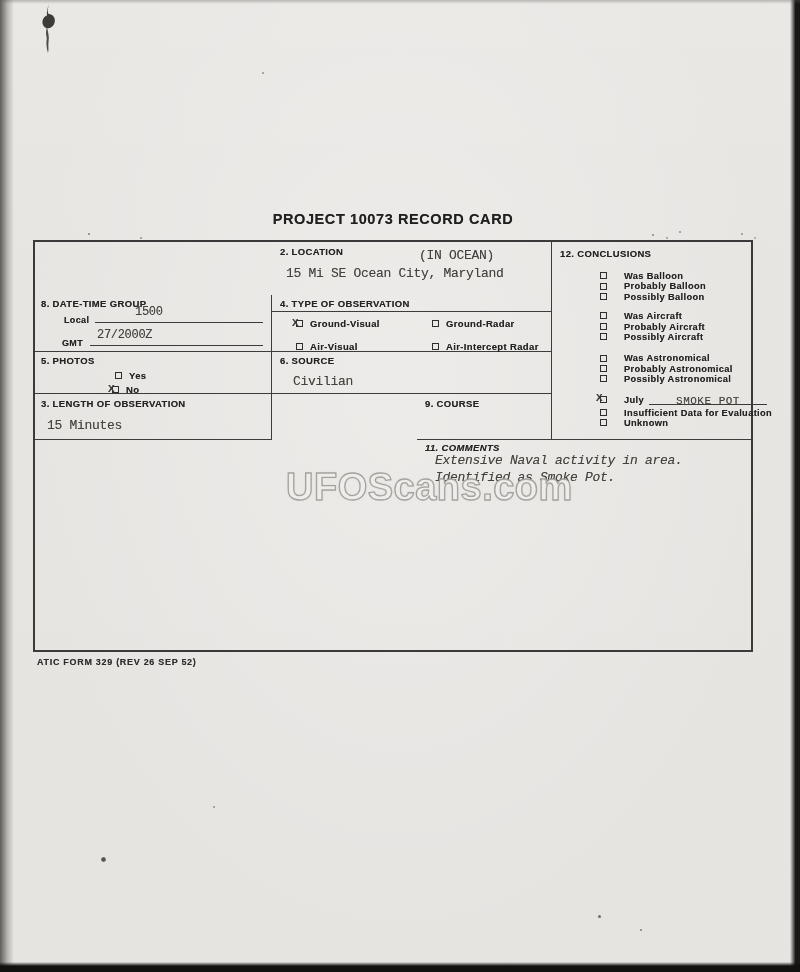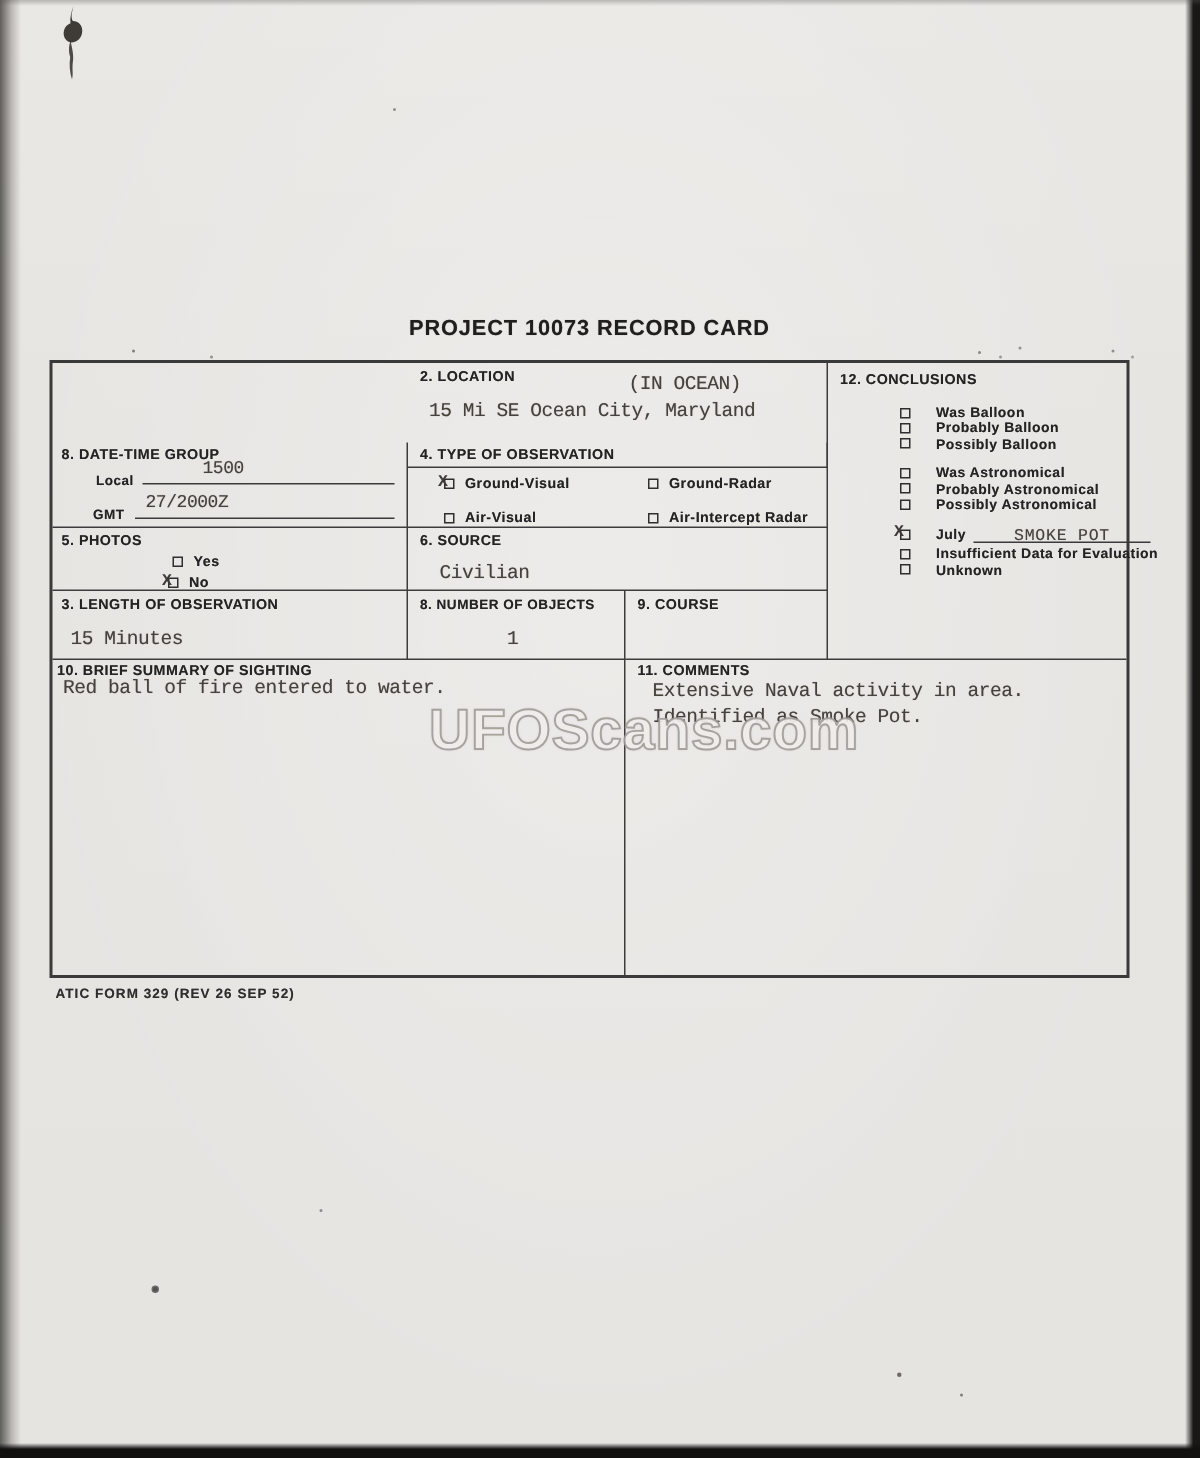--- a/index.html
+++ b/index.html
@@ -127,6 +127,11 @@
         <div class="c-item"><span class="cb"></span><span class="opt-label">Probably Balloon</span></div>
         <div class="c-item"><span class="cb"></span><span class="opt-label">Possibly Balloon</span></div>
       </div>
+      <div class="c-group gap-lg">
+        <div class="c-item"><span class="cb"></span><span class="opt-label">Was Aircraft</span></div>
+        <div class="c-item"><span class="cb"></span><span class="opt-label">Probably Aircraft</span></div>
+        <div class="c-item"><span class="cb"></span><span class="opt-label">Possibly Aircraft</span></div>
+      </div>
       <div class="c-group">
         <div class="c-item"><span class="cb"></span><span class="opt-label">Was Astronomical</span></div>
         <div class="c-item"><span class="cb"></span><span class="opt-label">Probably Astronomical</span></div>

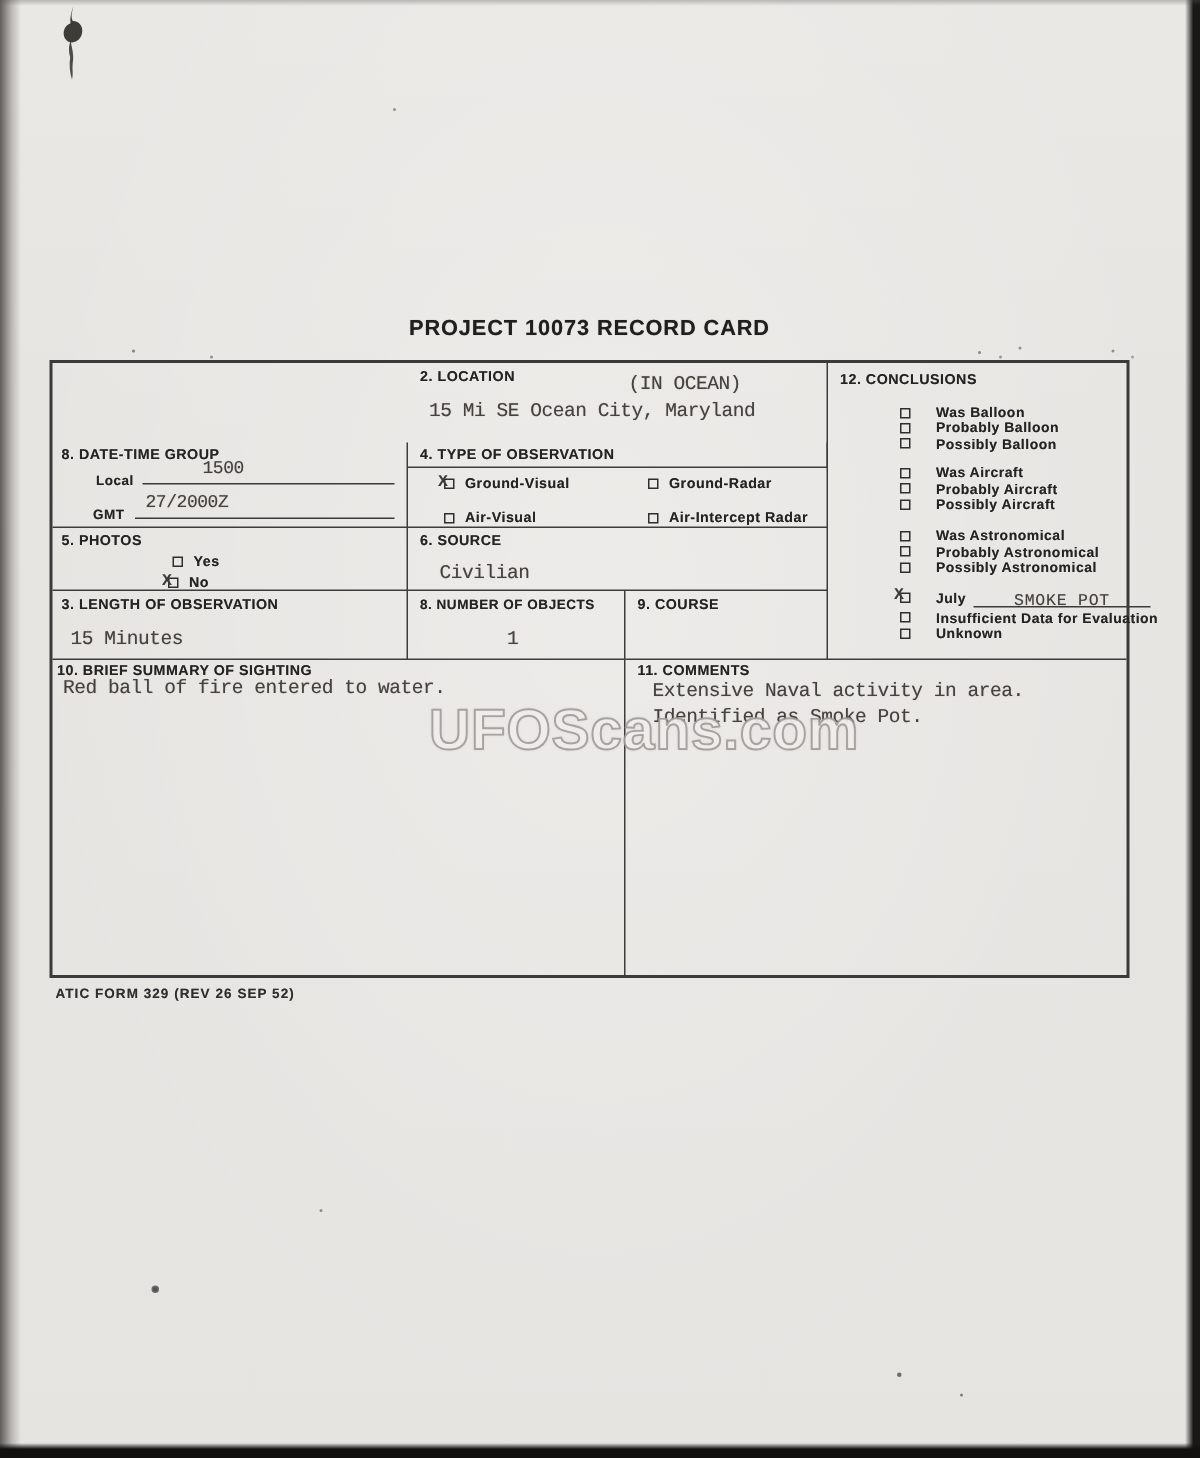--- a/index.html
+++ b/index.html
@@ -179,10 +179,6 @@
     <span class="typed" style="left:12px; top:24px;">15 Minutes</span>
   </div>
 
-  <div class="cell br bb" style="left:237px; top:152px; width:145px; height:46px;">
-    <span class="cell-label" style="left:8px; top:4px; font-size:9px;">8. NUMBER OF OBJECTS</span>
-    <span class="typed" style="left:66px; top:24px;">1</span>
-  </div>
 
   <div class="cell br bb" style="left:382px; top:152px; width:135px; height:46px;">
     <span class="cell-label" style="left:8px; top:4px;">9. COURSE</span>

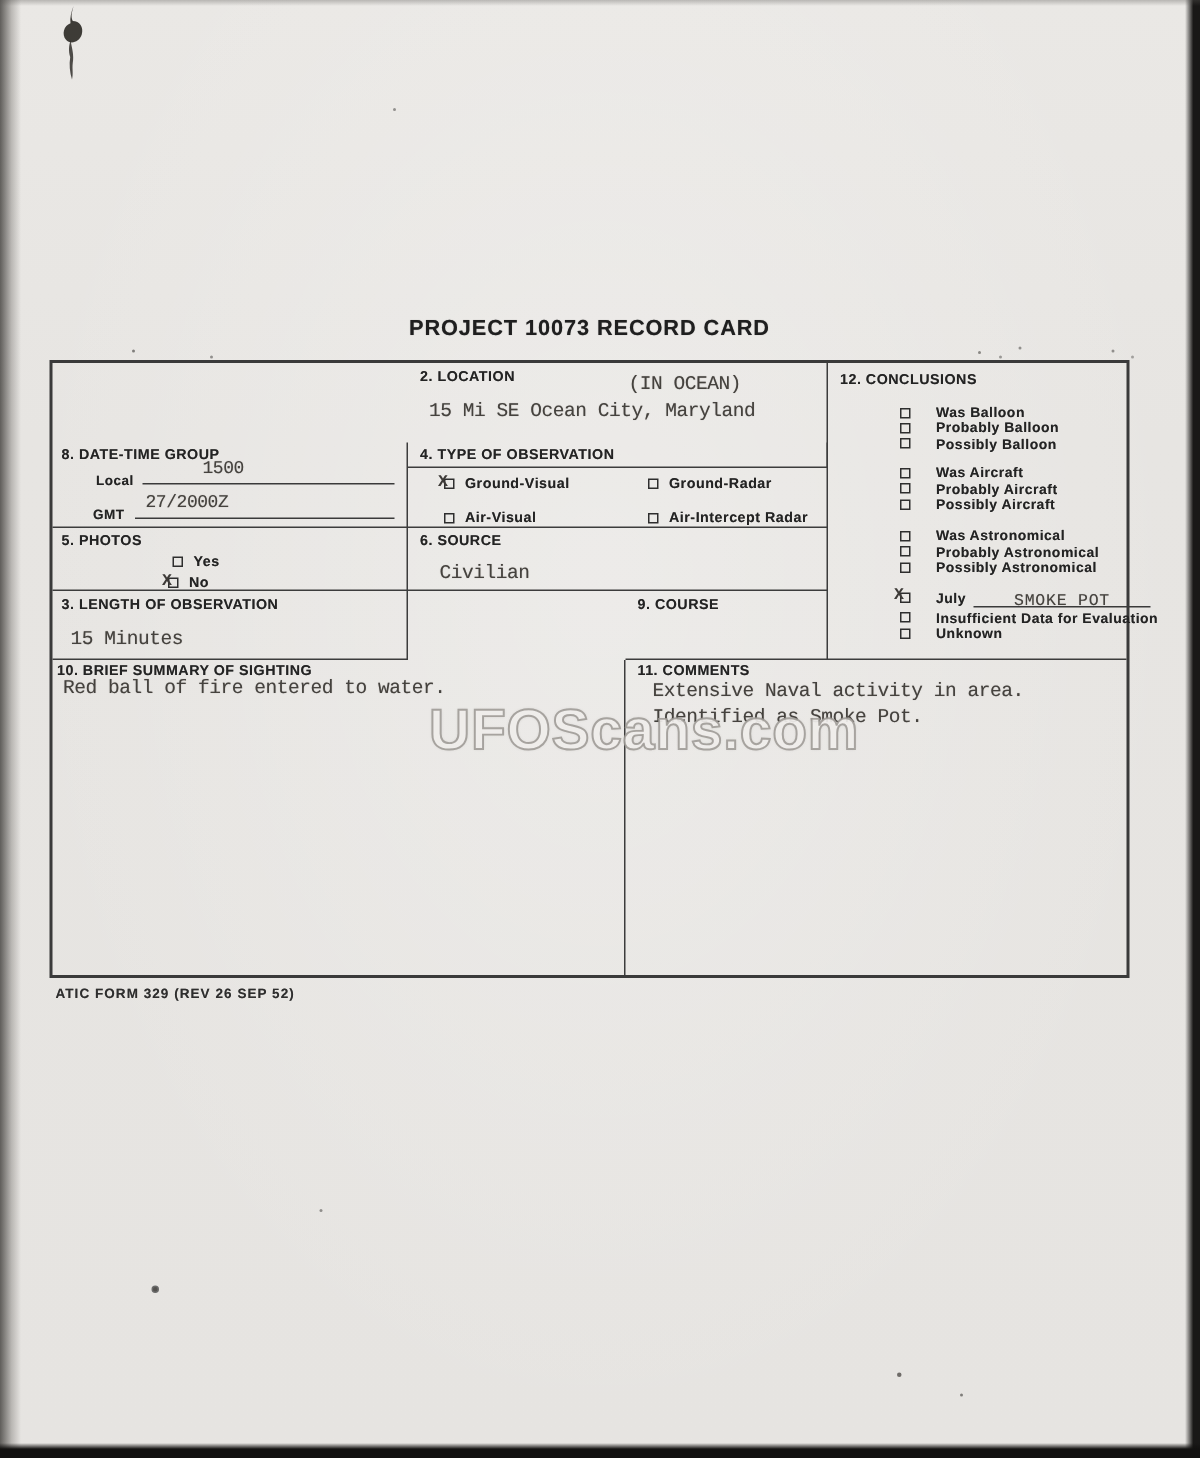--- a/index.html
+++ b/index.html
@@ -185,10 +185,6 @@
     <span class="typed" style="left:12px; top:24px;"></span>
   </div>
 
-  <div class="cell br" style="left:0; top:198px; width:382px; height:210px;">
-    <span class="cell-label" style="left:3px; top:2px;">10. BRIEF SUMMARY OF SIGHTING</span>
-    <span class="typed" style="left:7px; top:11px;">Red ball of fire entered to water.</span>
-  </div>
 
   <div class="cell" style="left:382px; top:198px; width:334px; height:210px;">
     <span class="cell-label" style="left:8px; top:2px;">11. COMMENTS</span>

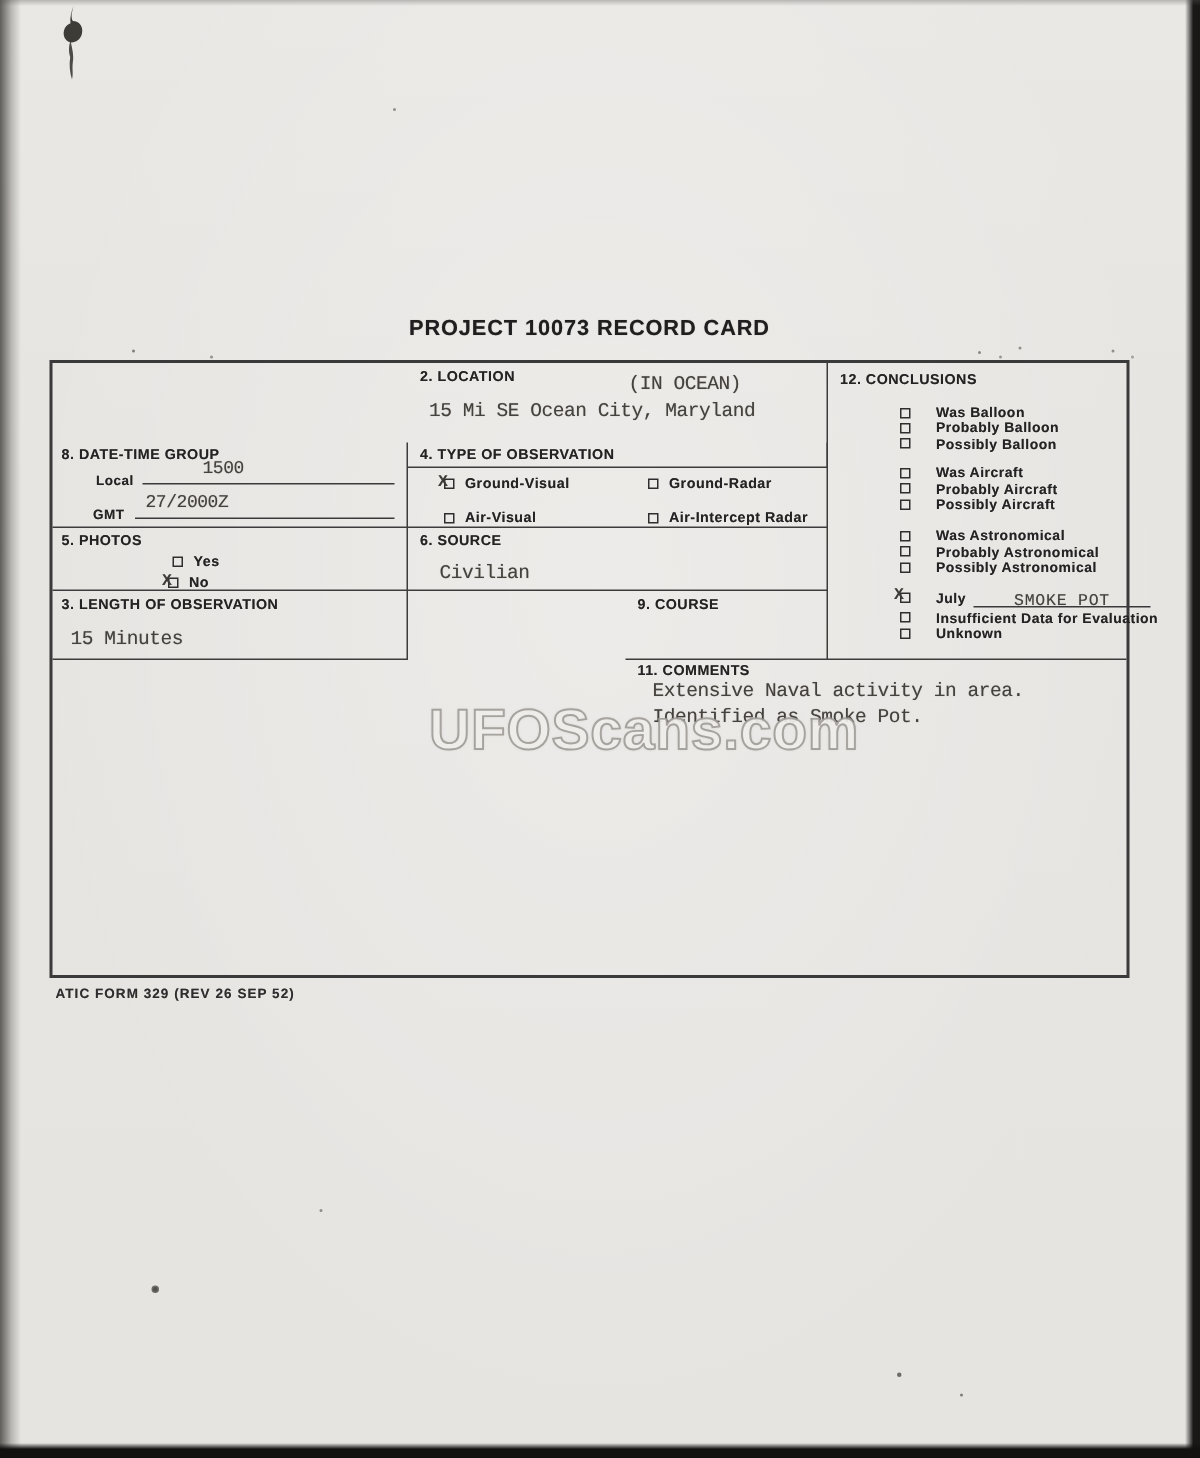--- a/index.html
+++ b/index.html
@@ -186,7 +186,7 @@
   </div>
 
 
-  <div class="cell" style="left:382px; top:198px; width:334px; height:210px;">
+  <div class="cell" style="left:382px; top:198px; width:334px; height:210px;font-style:italic;">
     <span class="cell-label" style="left:8px; top:2px;">11. COMMENTS</span>
     <span class="comment-line" style="left:18px; top:13px;">Extensive Naval activity in area.</span>
     <span class="comment-line" style="left:18px; top:30px;">Identified as Smoke Pot.</span>

